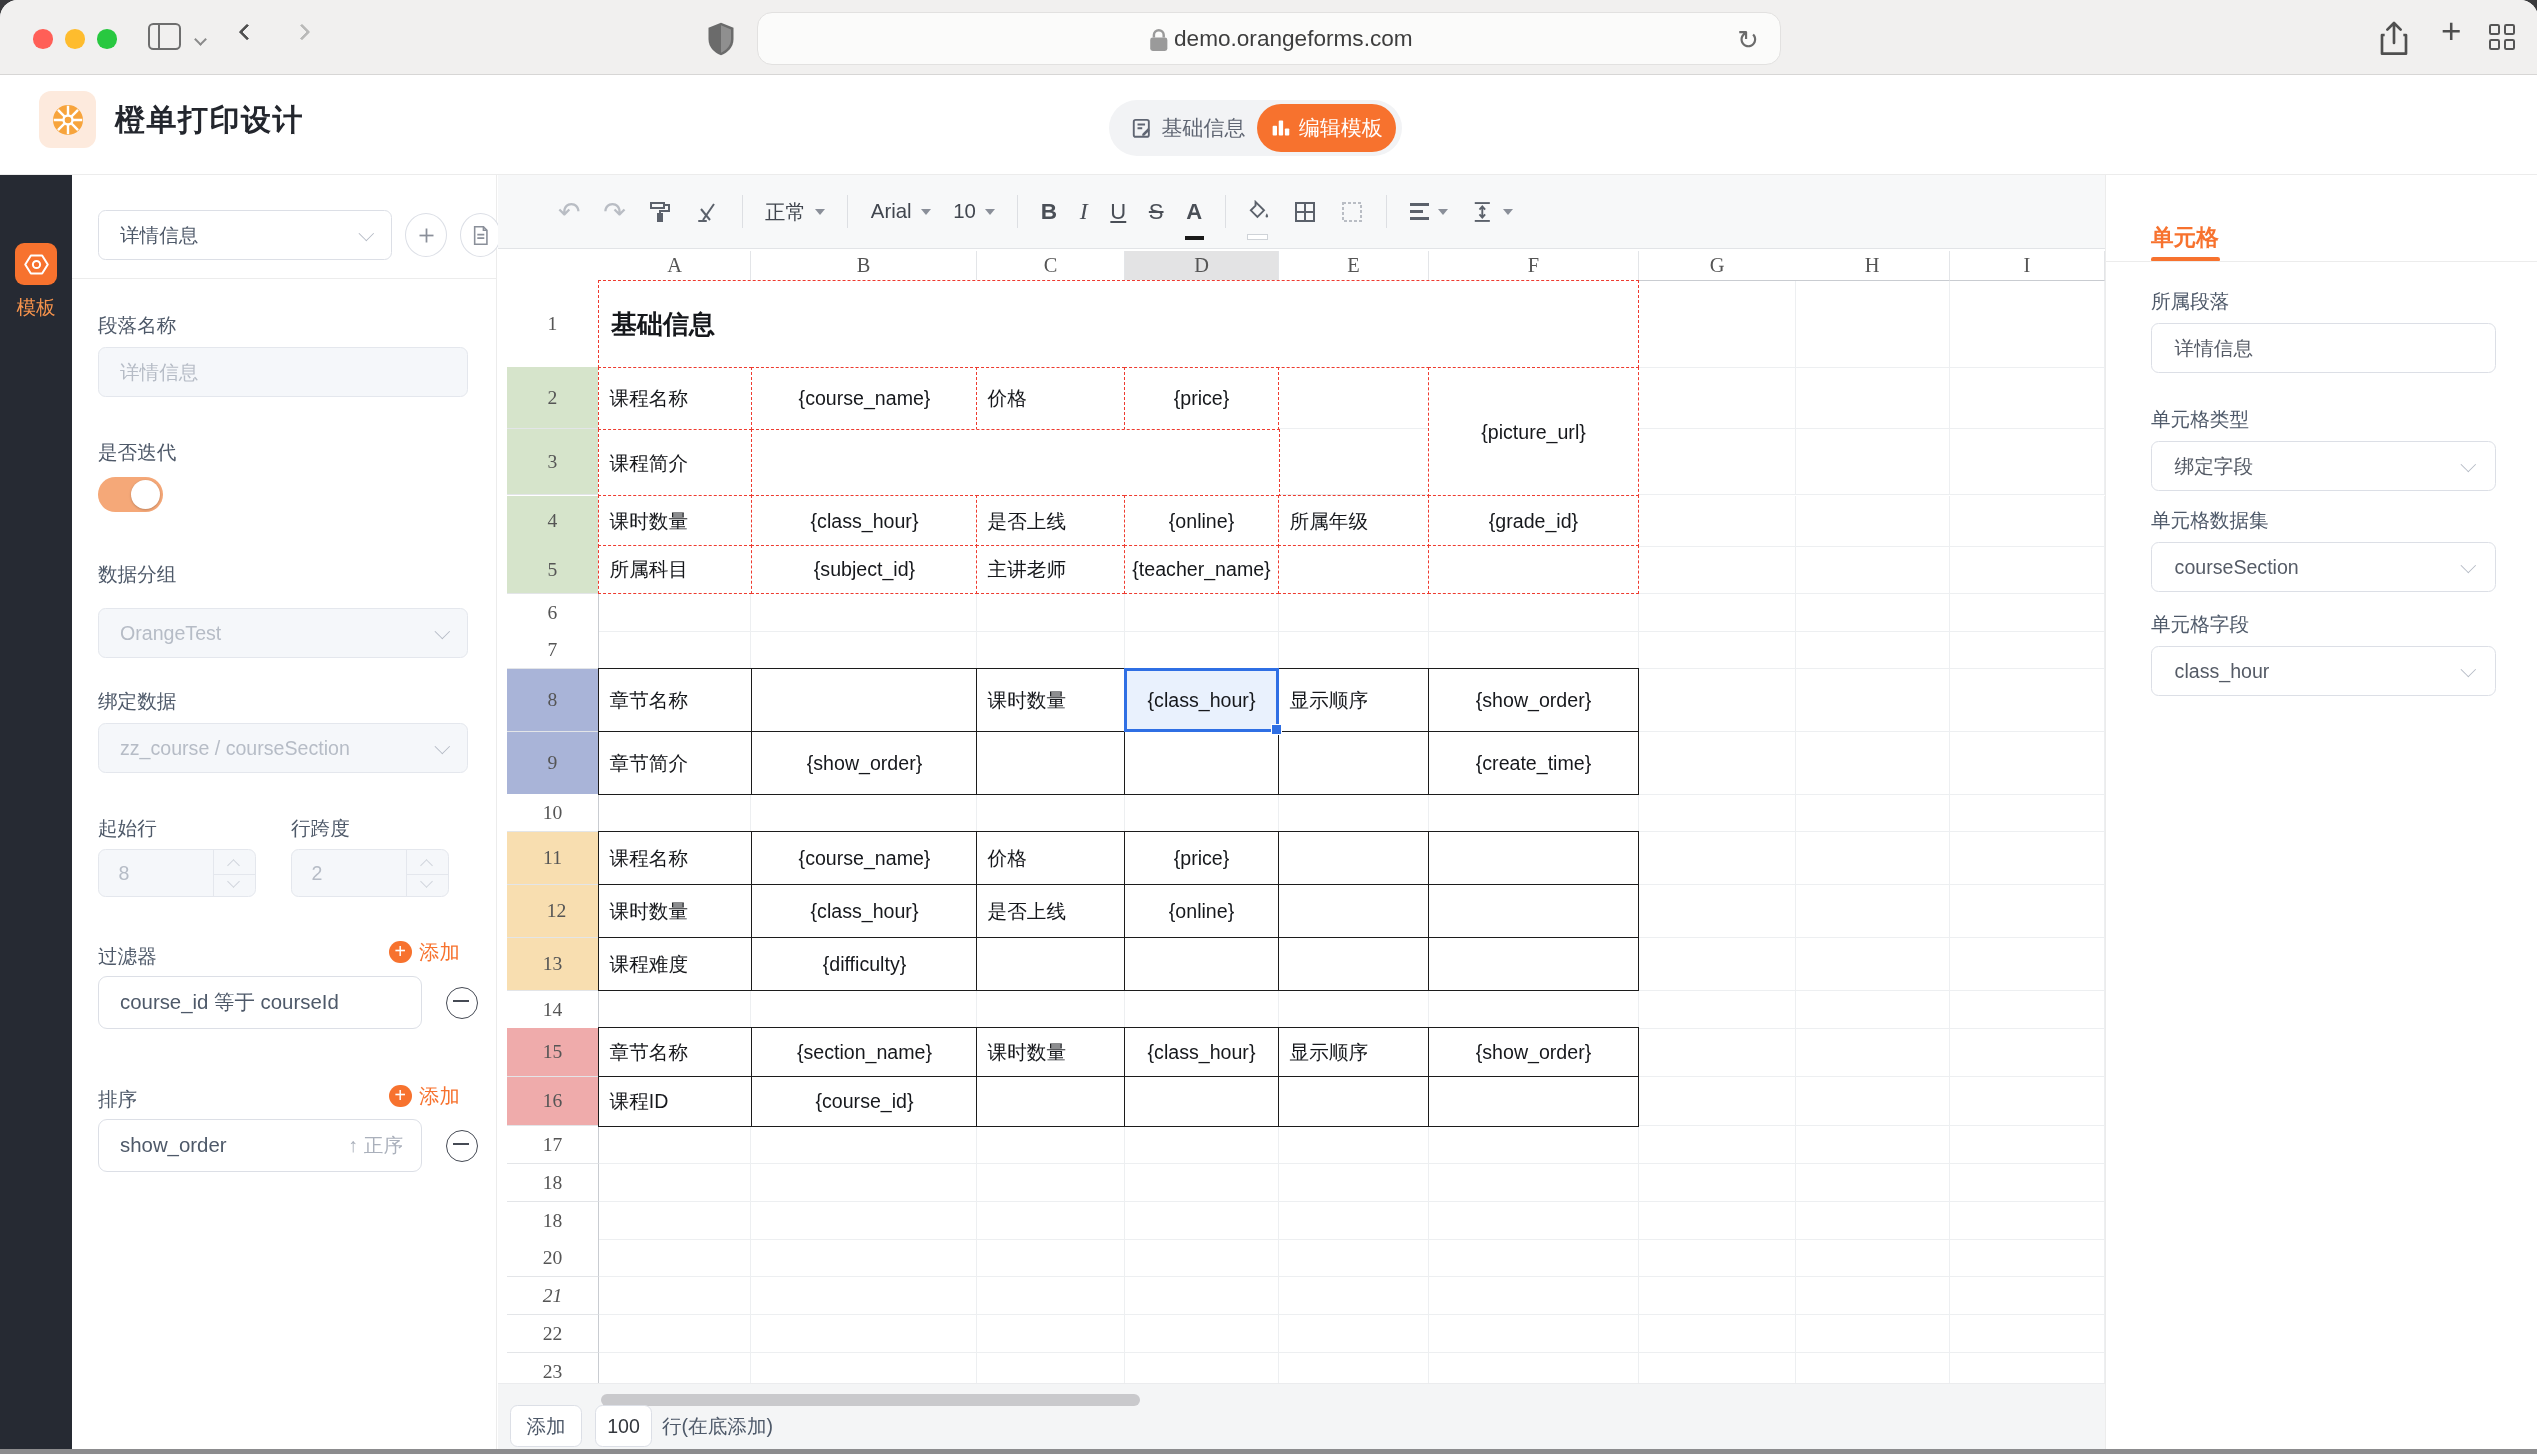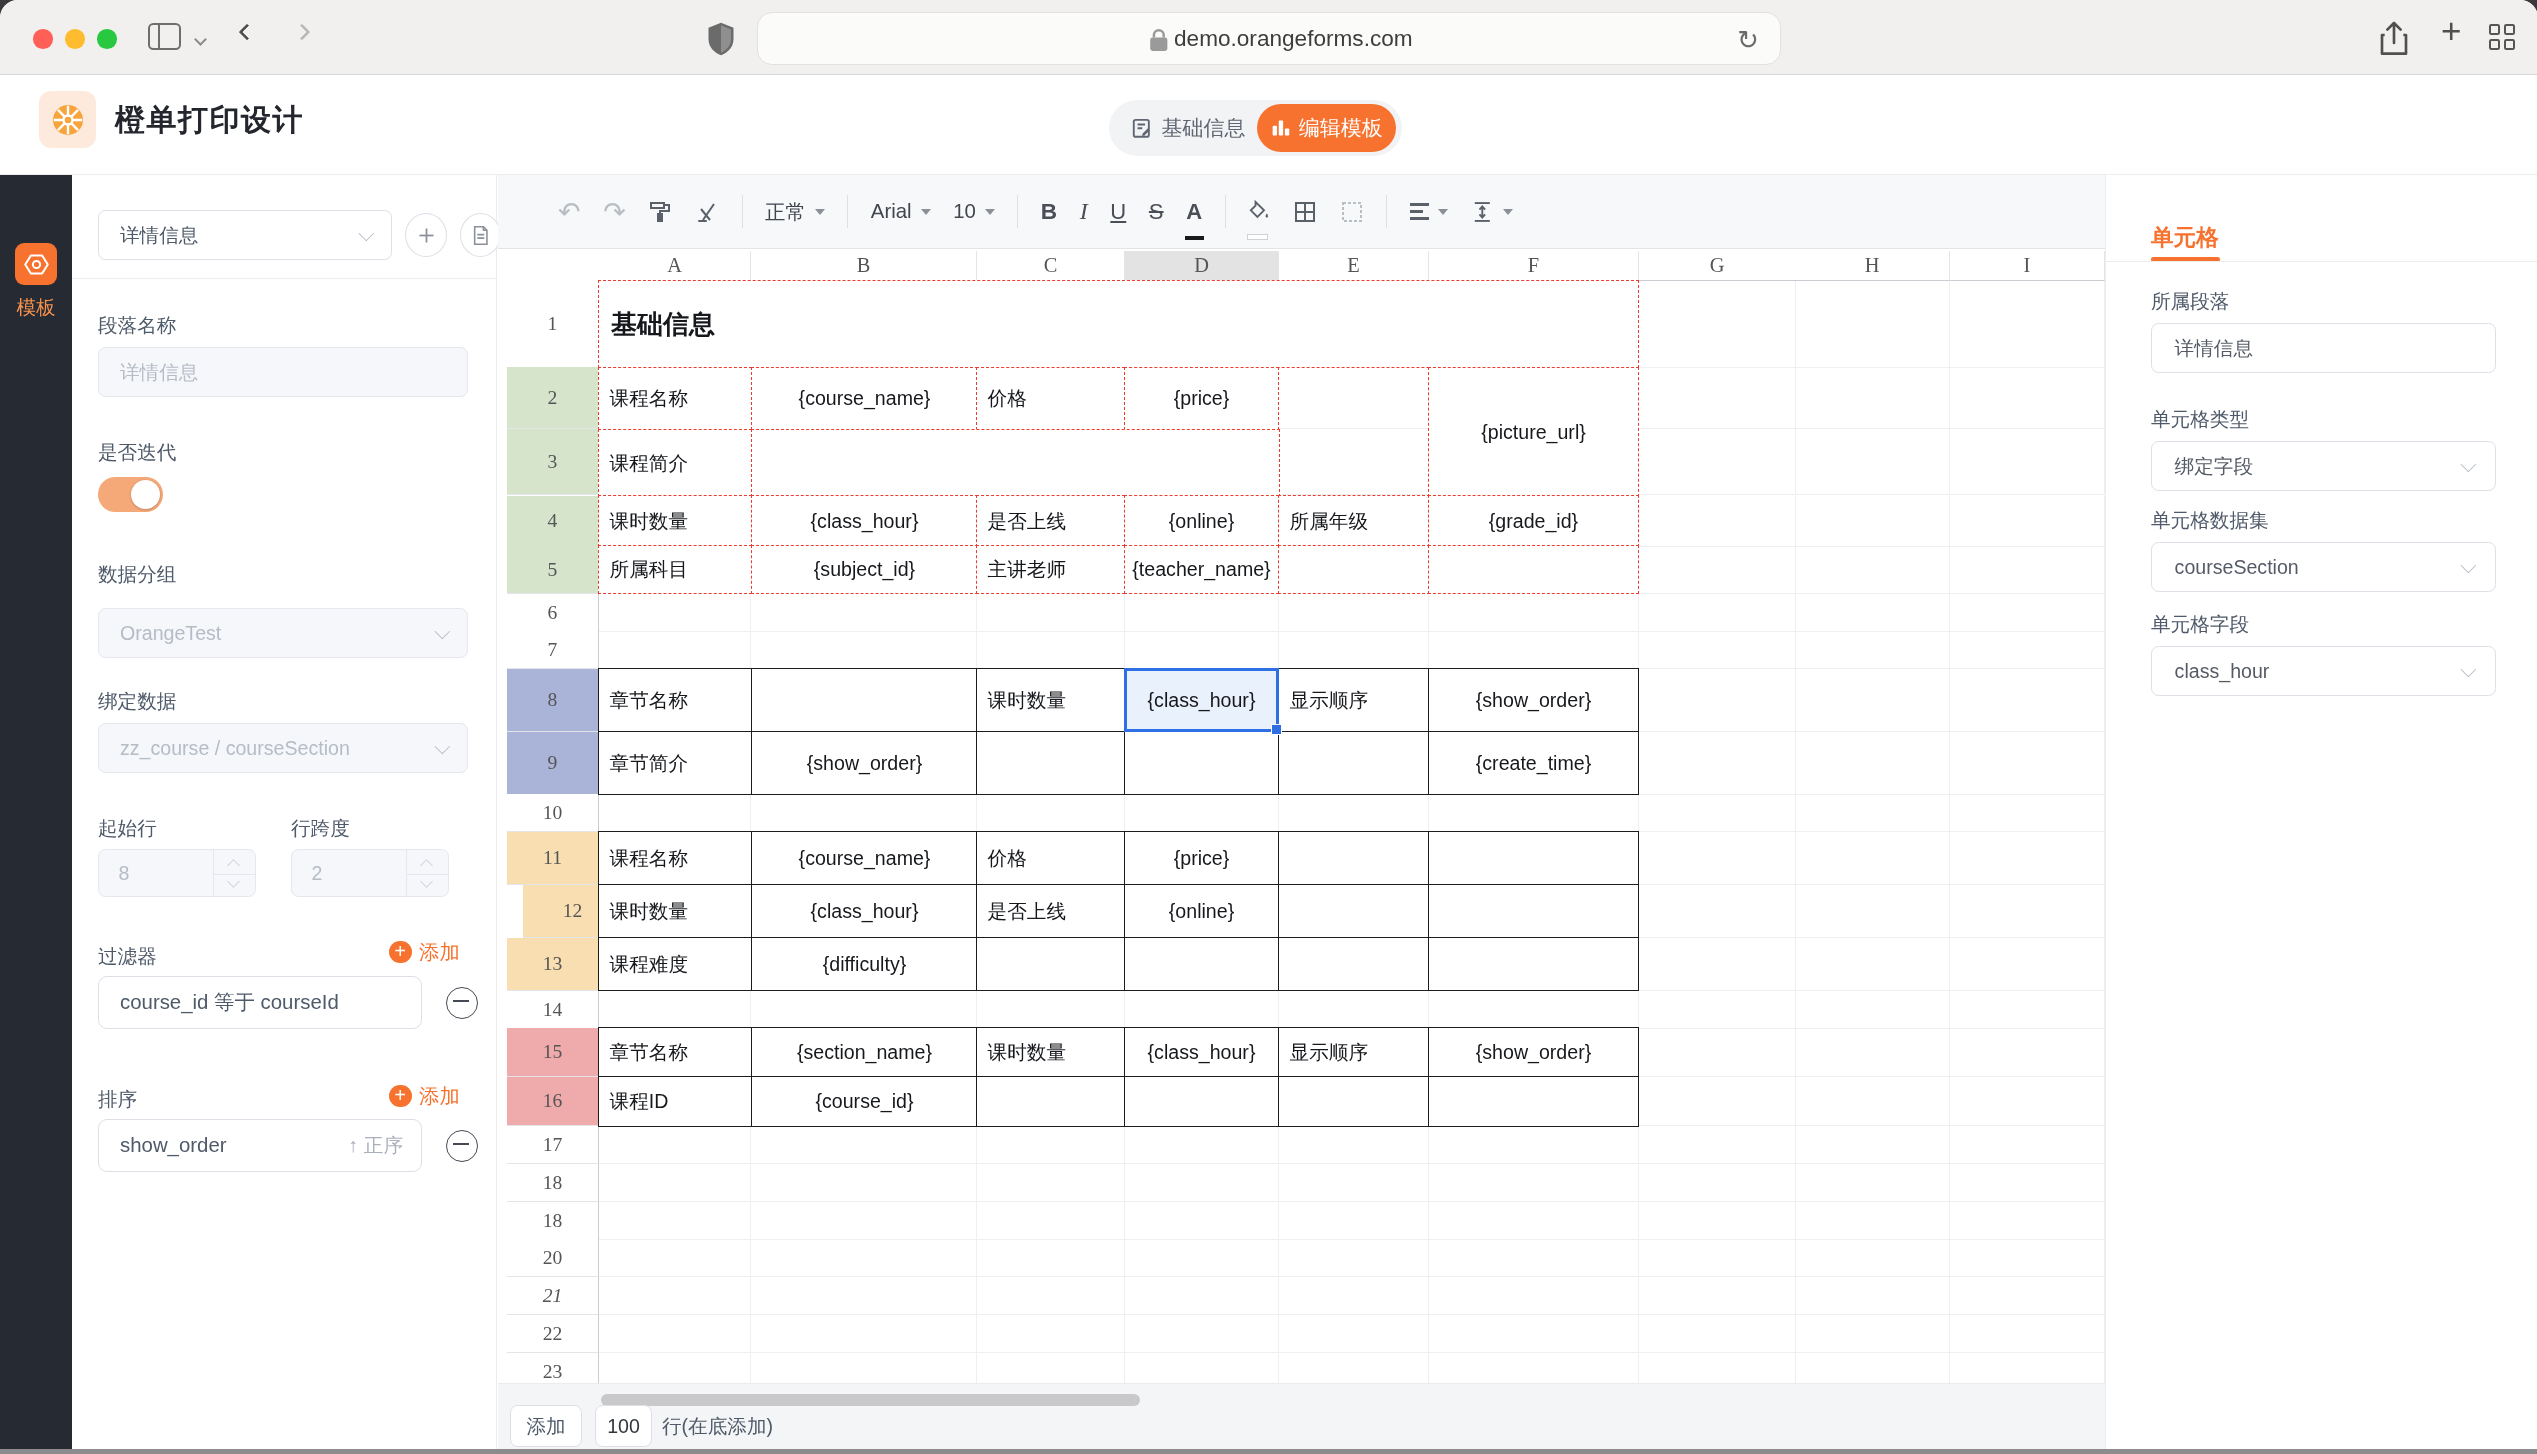--- a/index.html
+++ b/index.html
@@ -636,7 +636,7 @@
         <div class="rowhdr b" style="left: 9px; top: 483px; width: 92px; height: 63px;">9</div>
         <div class="rowhdr" style="left: 9px; top: 545px; width: 92px; height: 38px;">10</div>
         <div class="rowhdr o" style="left: 9px; top: 583px; width: 92px; height: 53px;">11</div>
-        <div class="rowhdr o" style="left: 25px; top: 636px; width: 100px; height: 53px; text-align: right;">12</div>
+        <div class="rowhdr o" style="left: 9px; top: 636px; width: 100px; height: 53px; text-align: right;">12</div>
         <div class="rowhdr o" style="left: 9px; top: 689px; width: 92px; height: 53px;">13</div>
         <div class="rowhdr" style="left: 9px; top: 742px; width: 92px; height: 38px;">14</div>
         <div class="rowhdr p" style="left: 9px; top: 779px; width: 92px; height: 49px;">15</div>

